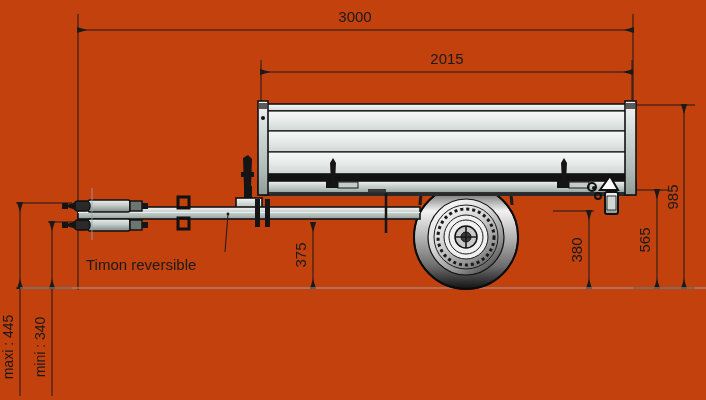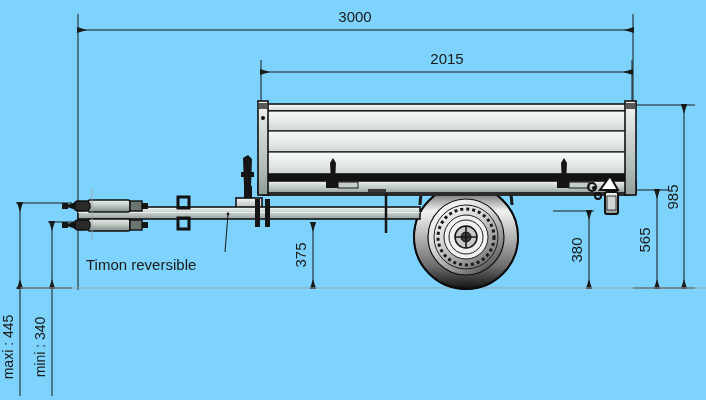--- a/index.html
+++ b/index.html
@@ -6,7 +6,7 @@
   #stage{
     position:relative;
     width:706px;height:400px;
-    background:#7dd3fc;
+    background:#c2410c;
     font-family:"Liberation Sans", sans-serif;
     overflow:hidden;
   }

